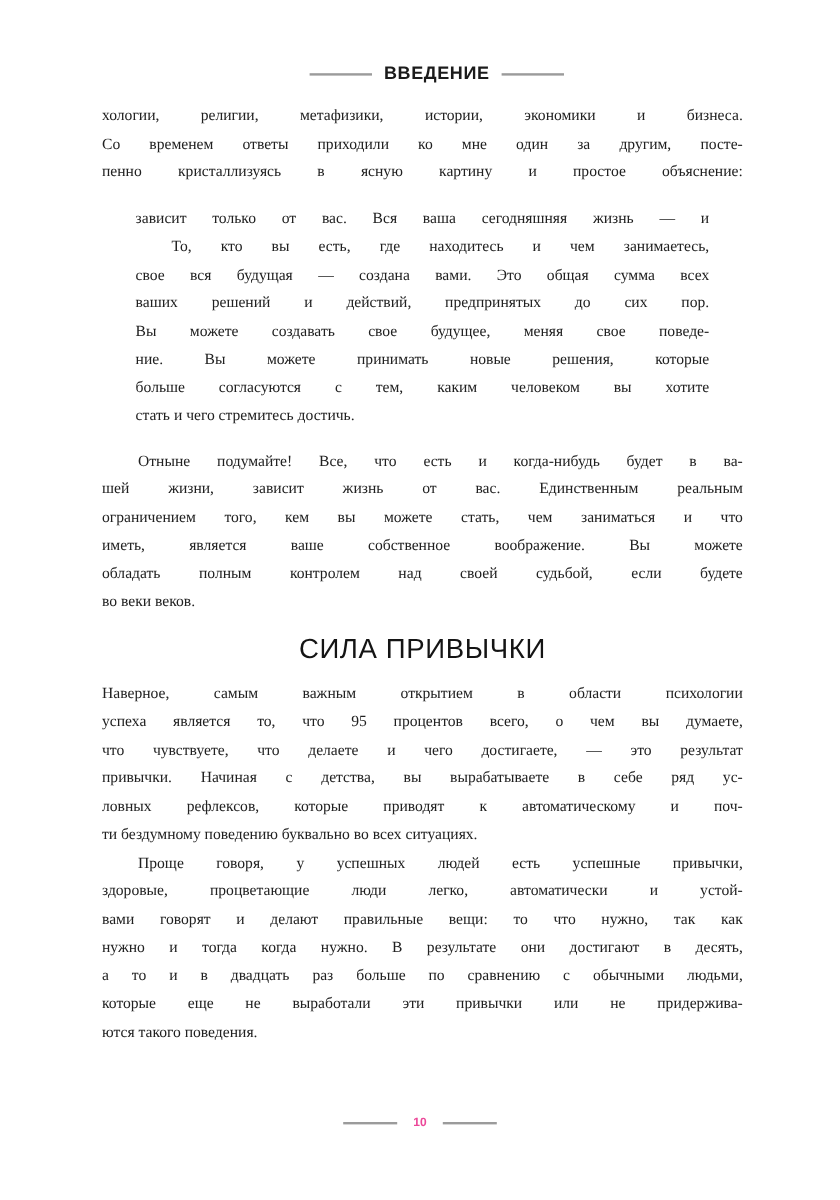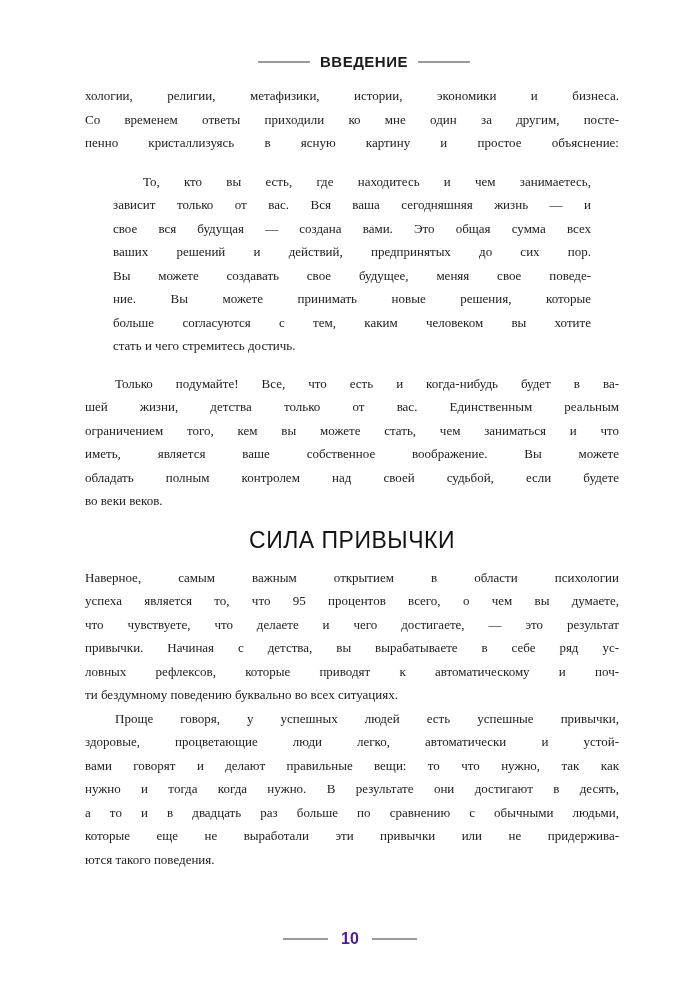--- a/index.html
+++ b/index.html
@@ -102,8 +102,8 @@
     </div>
 
     <div class="quote">
+      <div class="line">зависит только от вас. Вся ваша сегодняшняя жизнь — и</div>
       <div class="line indent">То, кто вы есть, где находитесь и чем занимаетесь,</div>
-      <div class="line">зависит только от вас. Вся ваша сегодняшняя жизнь — и</div>
       <div class="line">свое вся будущая — создана вами. Это общая сумма всех</div>
       <div class="line">ваших решений и действий, предпринятых до сих пор.</div>
       <div class="line">Вы можете создавать свое будущее, меняя свое поведе-</div>

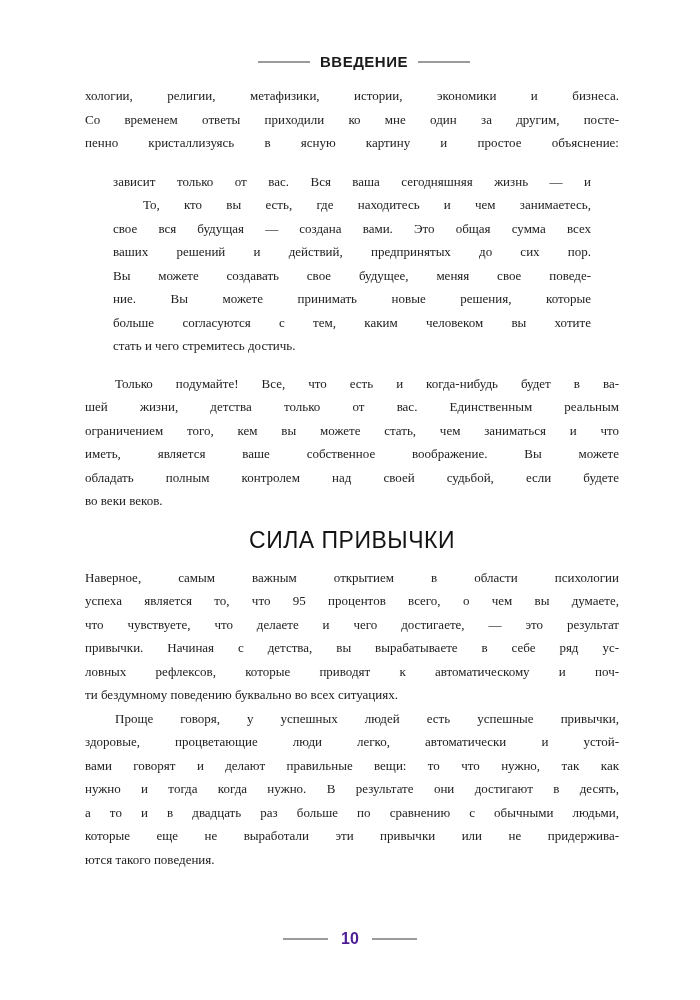--- a/index.html
+++ b/index.html
@@ -113,7 +113,7 @@
     </div>
 
     <div class="para">
-      <div class="line indent">Только подумайте! Все, что есть и когда-нибудь будет в ва-</div>
+      <div class="line indent">Отныне подумайте! Все, что есть и когда-нибудь будет в ва-</div>
       <div class="line">шей жизни, детства только от вас. Единственным реальным</div>
       <div class="line">ограничением того, кем вы можете стать, чем заниматься и что</div>
       <div class="line">иметь, является ваше собственное воображение. Вы можете</div>

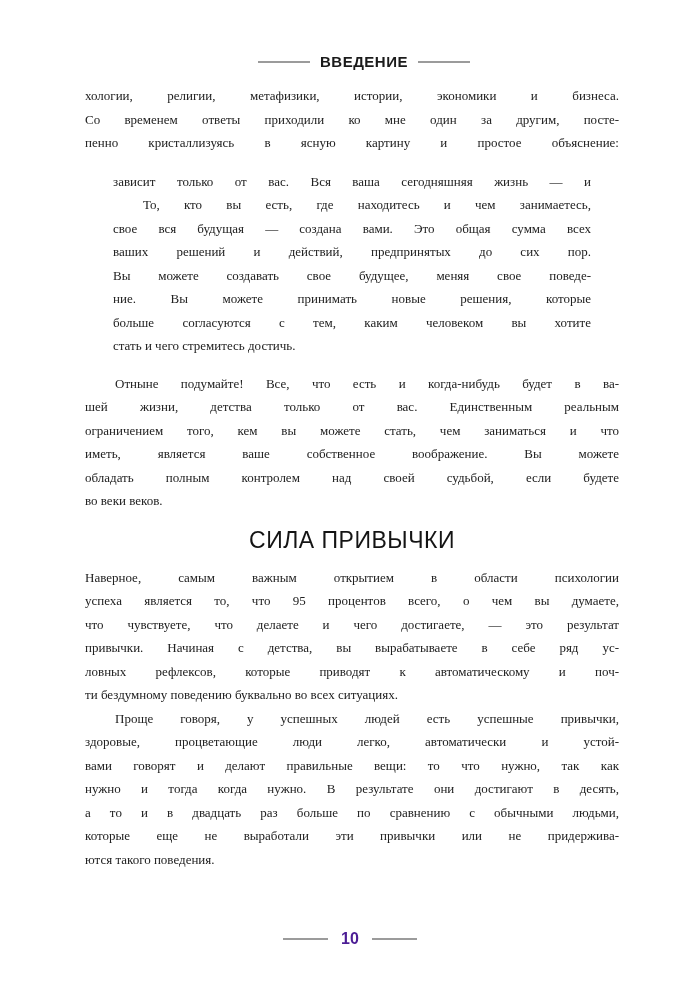--- a/index.html
+++ b/index.html
@@ -114,7 +114,7 @@
 
     <div class="para">
       <div class="line indent">Отныне подумайте! Все, что есть и когда-нибудь будет в ва-</div>
-      <div class="line">шей жизни, детства только от вас. Единственным реальным</div>
+      <div class="line">шей жизни, зависит жизнь от вас. Единственным реальным</div>
       <div class="line">ограничением того, кем вы можете стать, чем заниматься и что</div>
       <div class="line">иметь, является ваше собственное воображение. Вы можете</div>
       <div class="line">обладать полным контролем над своей судьбой, если будете</div>

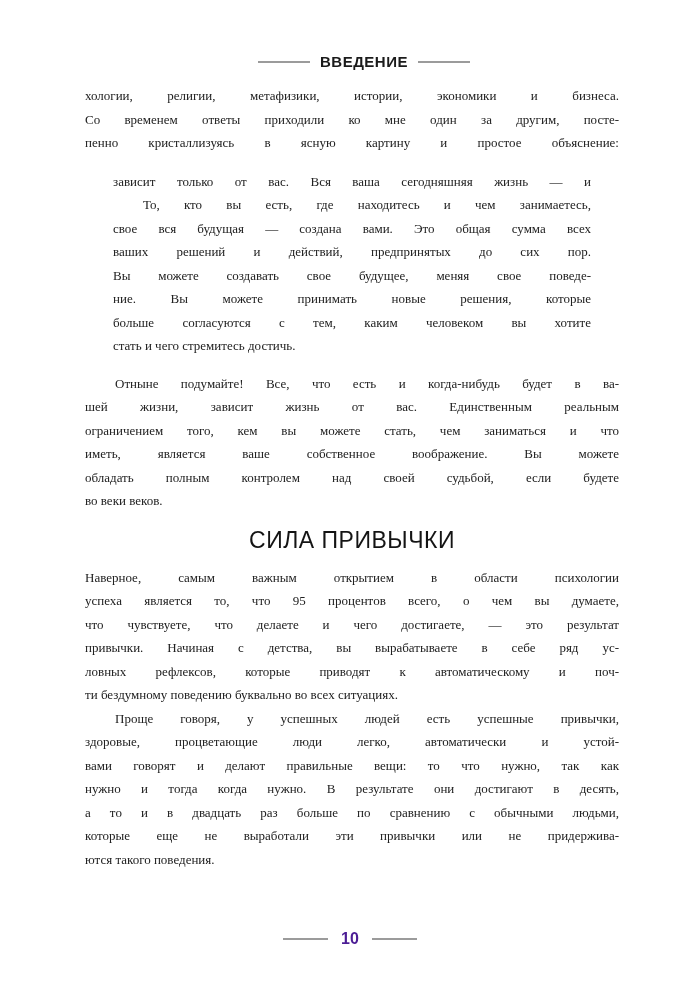--- a/index.html
+++ b/index.html
@@ -78,8 +78,8 @@
   .page-number {
     font-family: "Liberation Sans", sans-serif;
     font-weight: 700;
-    font-size: 16px;
-    color: #4c1d95;
+    font-size: 10px;
+    color: #ec4899;
   }
 </style>
 </head>

